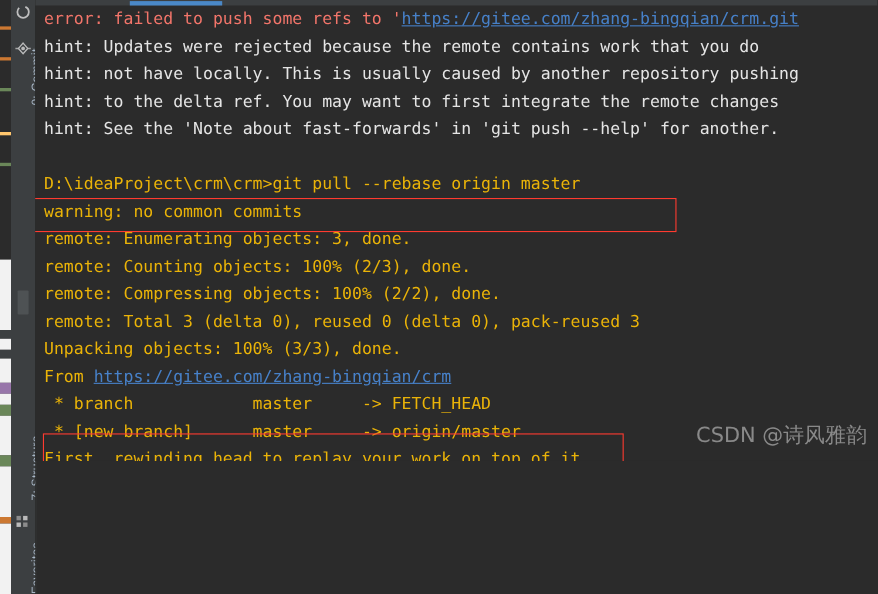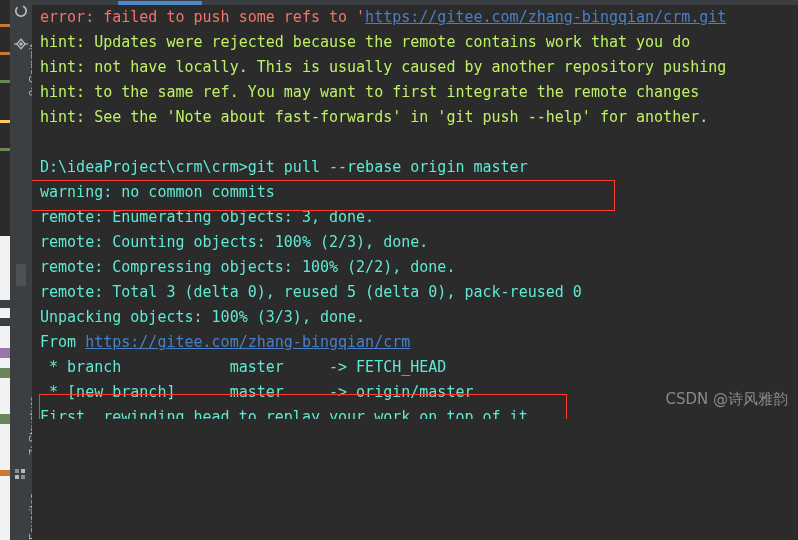--- a/index.html
+++ b/index.html
@@ -106,7 +106,7 @@
     padding-left: 8px;
   }
   .c-error { color: #f2756a; }
-  .c-hint  { color: #bef264; }
+  .c-hint  { color: #e5e5e5; }
   .c-plain { color: #5eead4; margin-top: 31px; }
   .c-link  { color: #4781c9; text-decoration: underline; }
   .c-cjk   { font-family: Liberation Mono, monospace; }

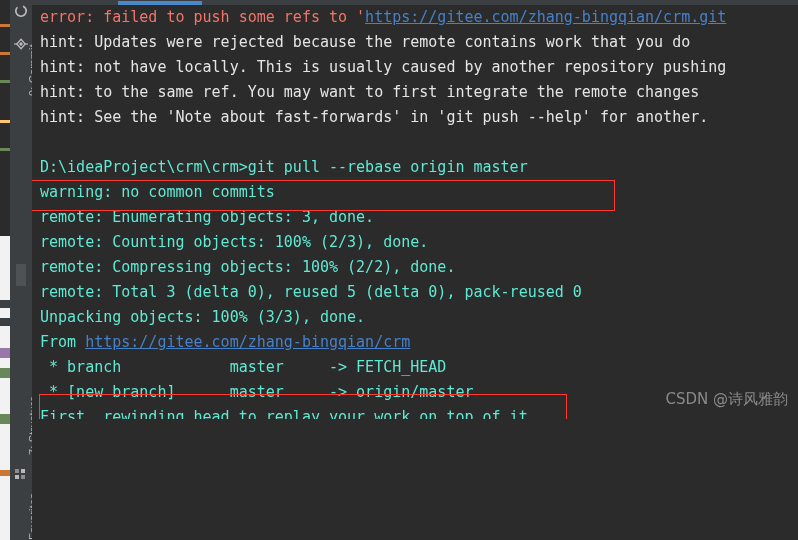--- a/index.html
+++ b/index.html
@@ -201,7 +201,7 @@
         <div class="line"><span class="c-error">error: failed to push some refs to '</span><span class="c-link">https://gitee.com/zhang-bingqian/crm.git</span></div>
         <div class="line"><span class="c-hint">hint: Updates were rejected because the remote contains work that you do</span></div>
         <div class="line"><span class="c-hint">hint: not have locally. This is usually caused by another repository pushing</span></div>
-        <div class="line"><span class="c-hint">hint: to the same ref. You may want to first integrate the remote changes</span></div>
+        <div class="line"><span class="c-hint">hint: to the delta ref. You may want to first integrate the remote changes</span></div>
         <div class="line"><span class="c-hint">hint: See the 'Note about fast-forwards' in 'git push --help' for another.</span></div>
         <div class="line"><span class="c-plain"> </span></div>
         <div class="line"><span class="c-plain">D:\ideaProject\crm\crm&gt;git pull --rebase origin master</span></div>

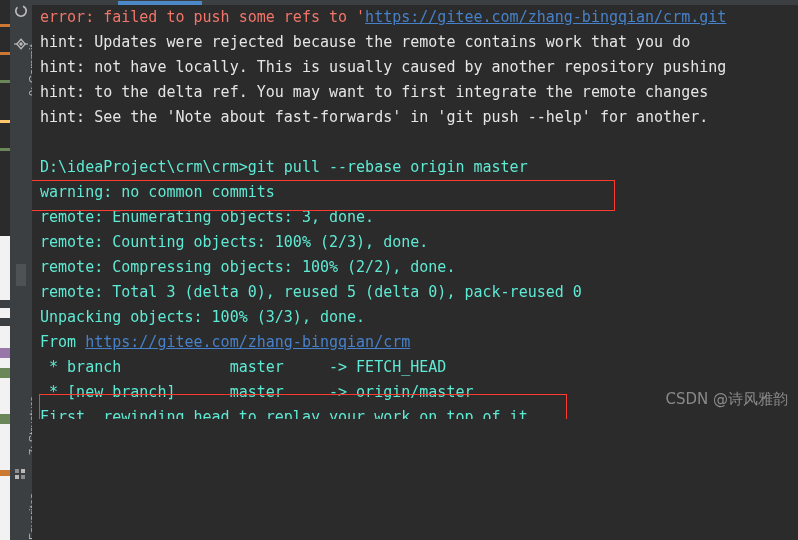--- a/index.html
+++ b/index.html
@@ -107,7 +107,7 @@
   }
   .c-error { color: #f2756a; }
   .c-hint  { color: #e5e5e5; }
-  .c-plain { color: #5eead4; margin-top: 31px; }
+  .c-plain { color: #eab308; margin-top: 31px; }
   .c-link  { color: #4781c9; text-decoration: underline; }
   .c-cjk   { font-family: Liberation Mono, monospace; }
 

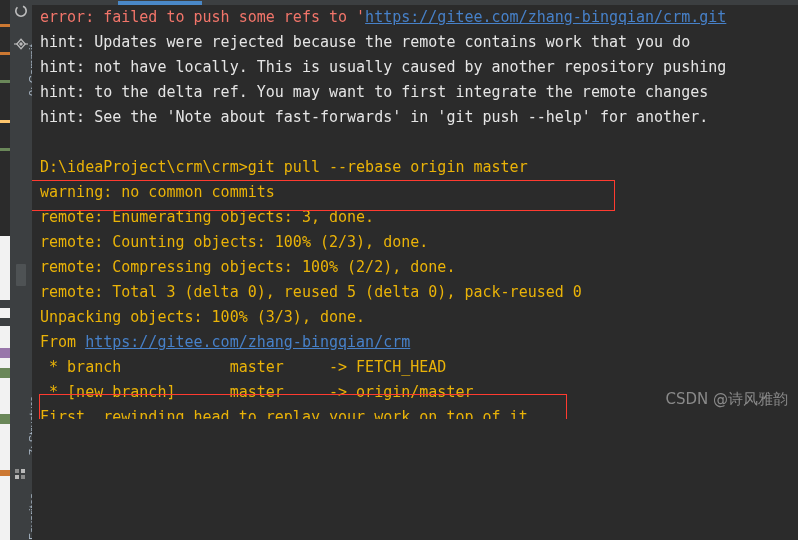--- a/index.html
+++ b/index.html
@@ -209,7 +209,7 @@
         <div class="line"><span class="c-plain">remote: Enumerating objects: 3, done.</span></div>
         <div class="line"><span class="c-plain">remote: Counting objects: 100% (2/3), done.</span></div>
         <div class="line"><span class="c-plain">remote: Compressing objects: 100% (2/2), done.</span></div>
-        <div class="line"><span class="c-plain">remote: Total 3 (delta 0), reused 5 (delta 0), pack-reused 0</span></div>
+        <div class="line"><span class="c-plain">remote: Total 3 (delta 0), reused 0 (delta 0), pack-reused 3</span></div>
         <div class="line"><span class="c-plain">Unpacking objects: 100% (3/3), done.</span></div>
         <div class="line"><span class="c-plain">From </span><span class="c-link">https://gitee.com/zhang-bingqian/crm</span></div>
         <div class="line"><span class="c-plain"> * branch            master     -&gt; FETCH_HEAD</span></div>

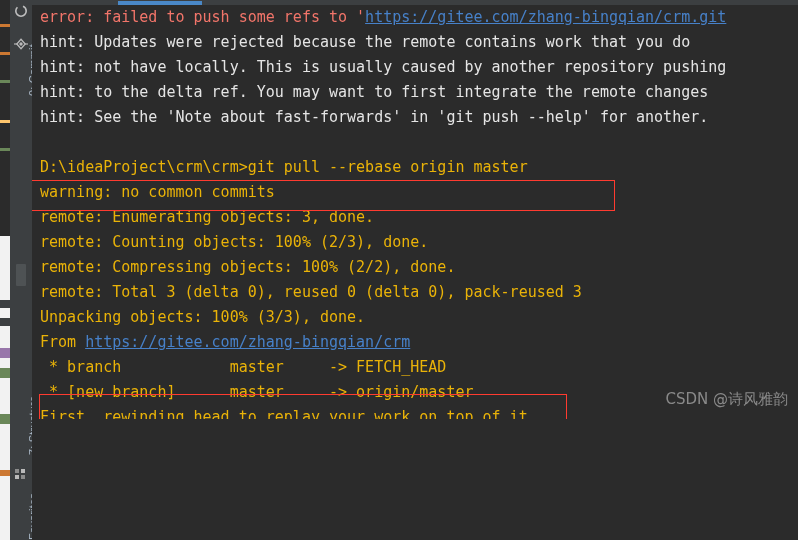--- a/index.html
+++ b/index.html
@@ -126,7 +126,7 @@
     bottom: 10px;
     color: #9a9a9a;
     font-family: "DejaVu Sans", "Liberation Sans", sans-serif;
-    font-size: 15px;
+    font-size: 19px;
     opacity: .85;
     white-space: nowrap;
   }

